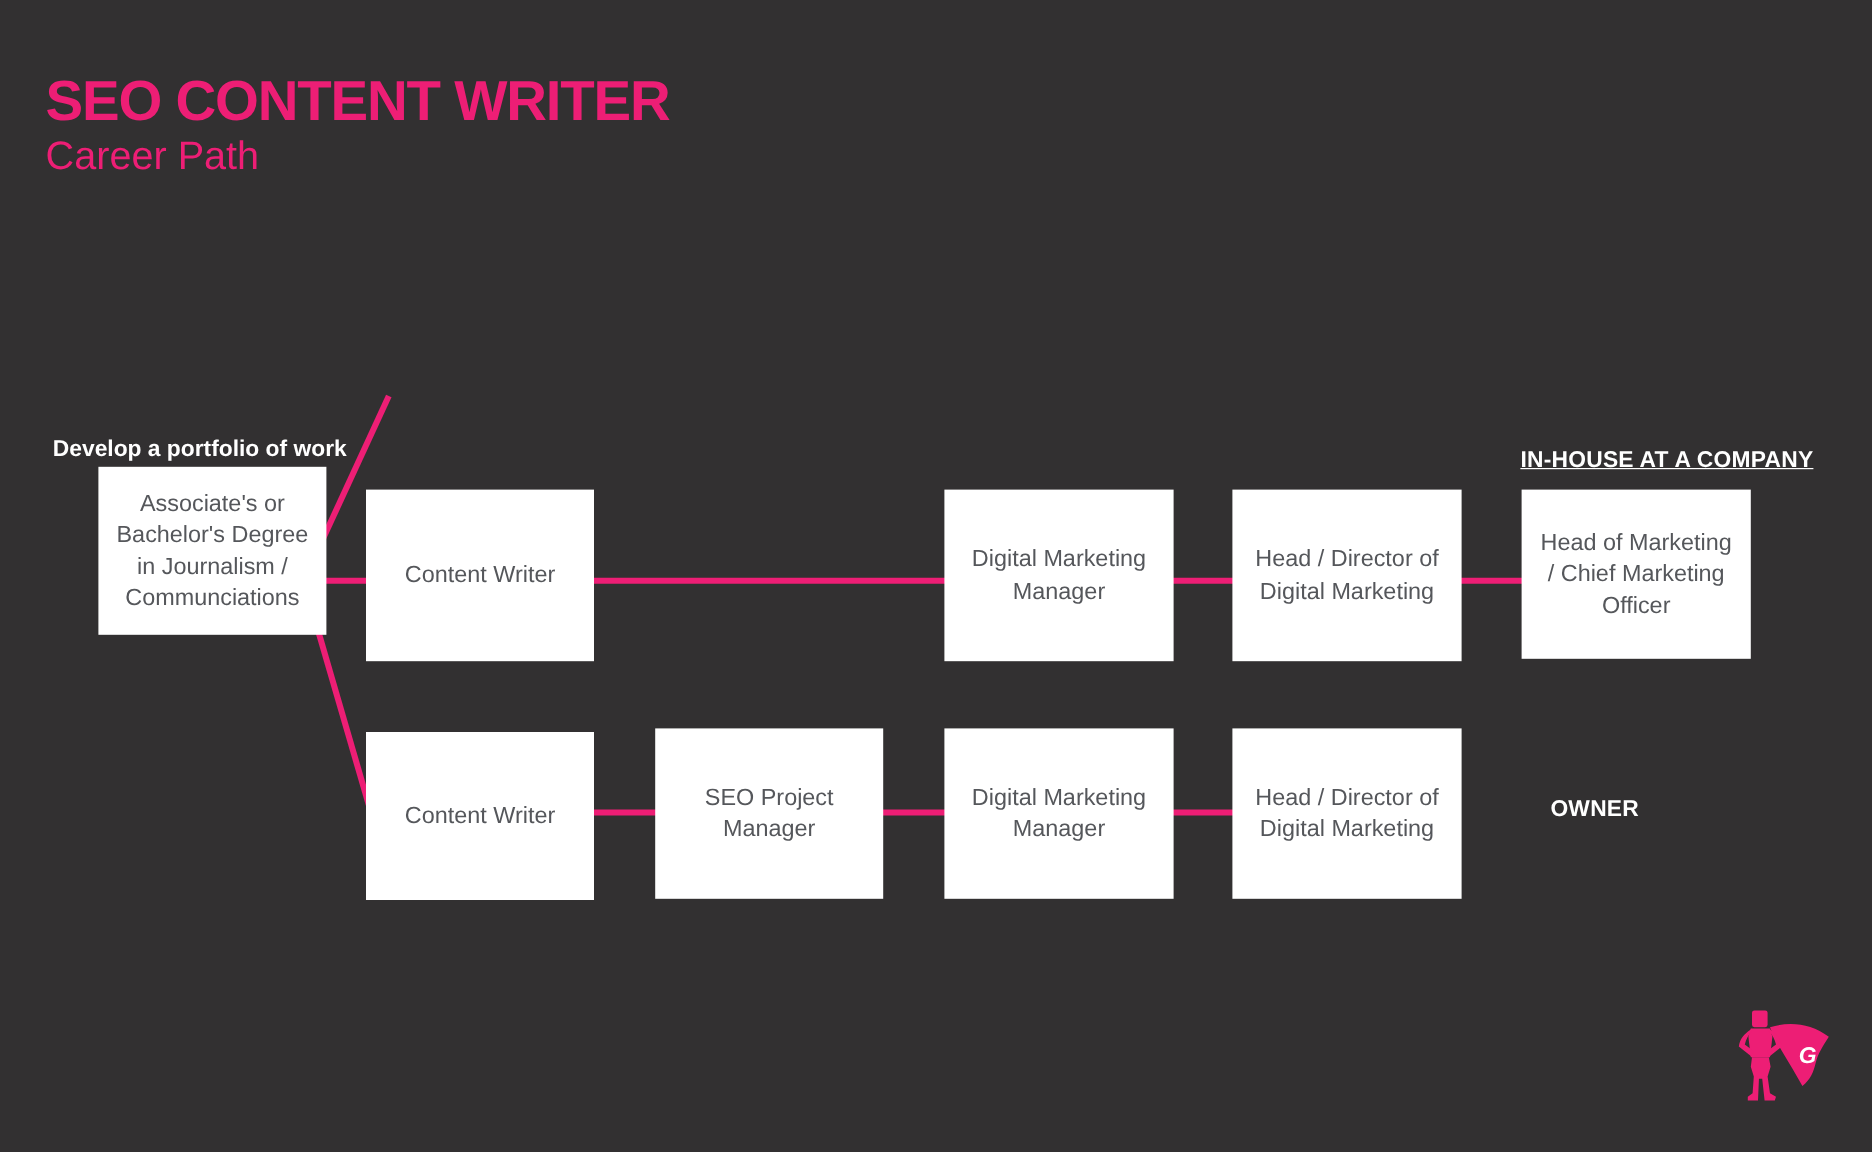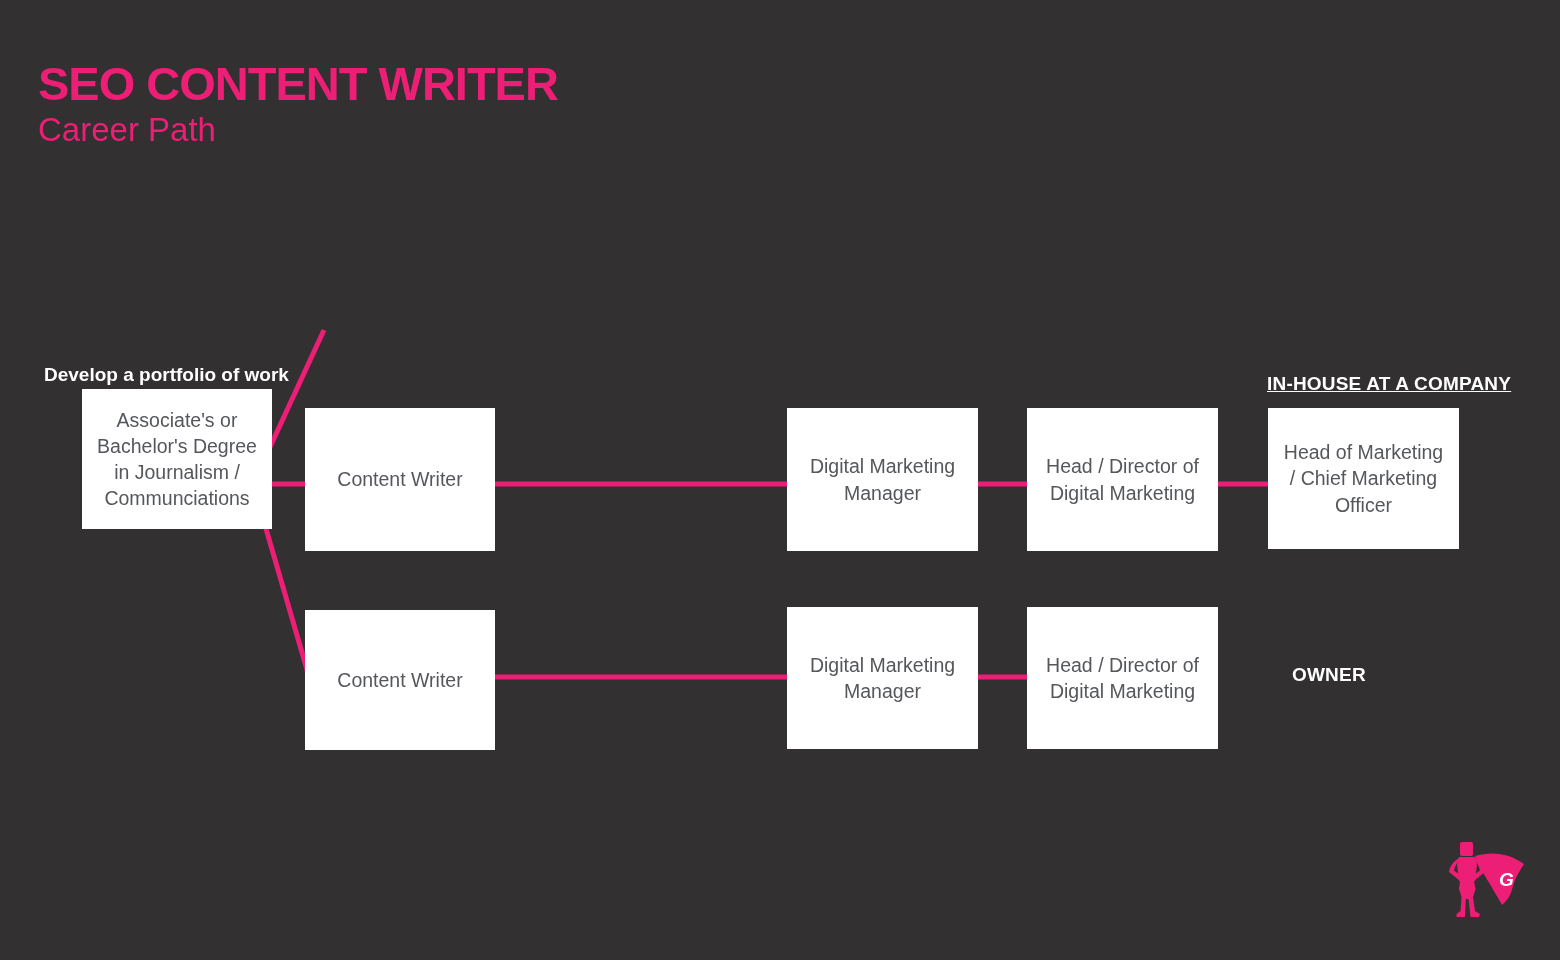--- a/index.html
+++ b/index.html
@@ -96,6 +96,7 @@
   <div class="node n-hd1">Head / Director of Digital Marketing</div>
   <div class="node n-cmo">Head of Marketing / Chief Marketing Officer</div>
   <div class="node n-cw2">Content Writer</div>
+  <div class="node n-seopm">SEO Project Manager</div>
   <div class="node n-dmm2">Digital Marketing Manager</div>
   <div class="node n-hd2">Head / Director of Digital Marketing</div>
 

